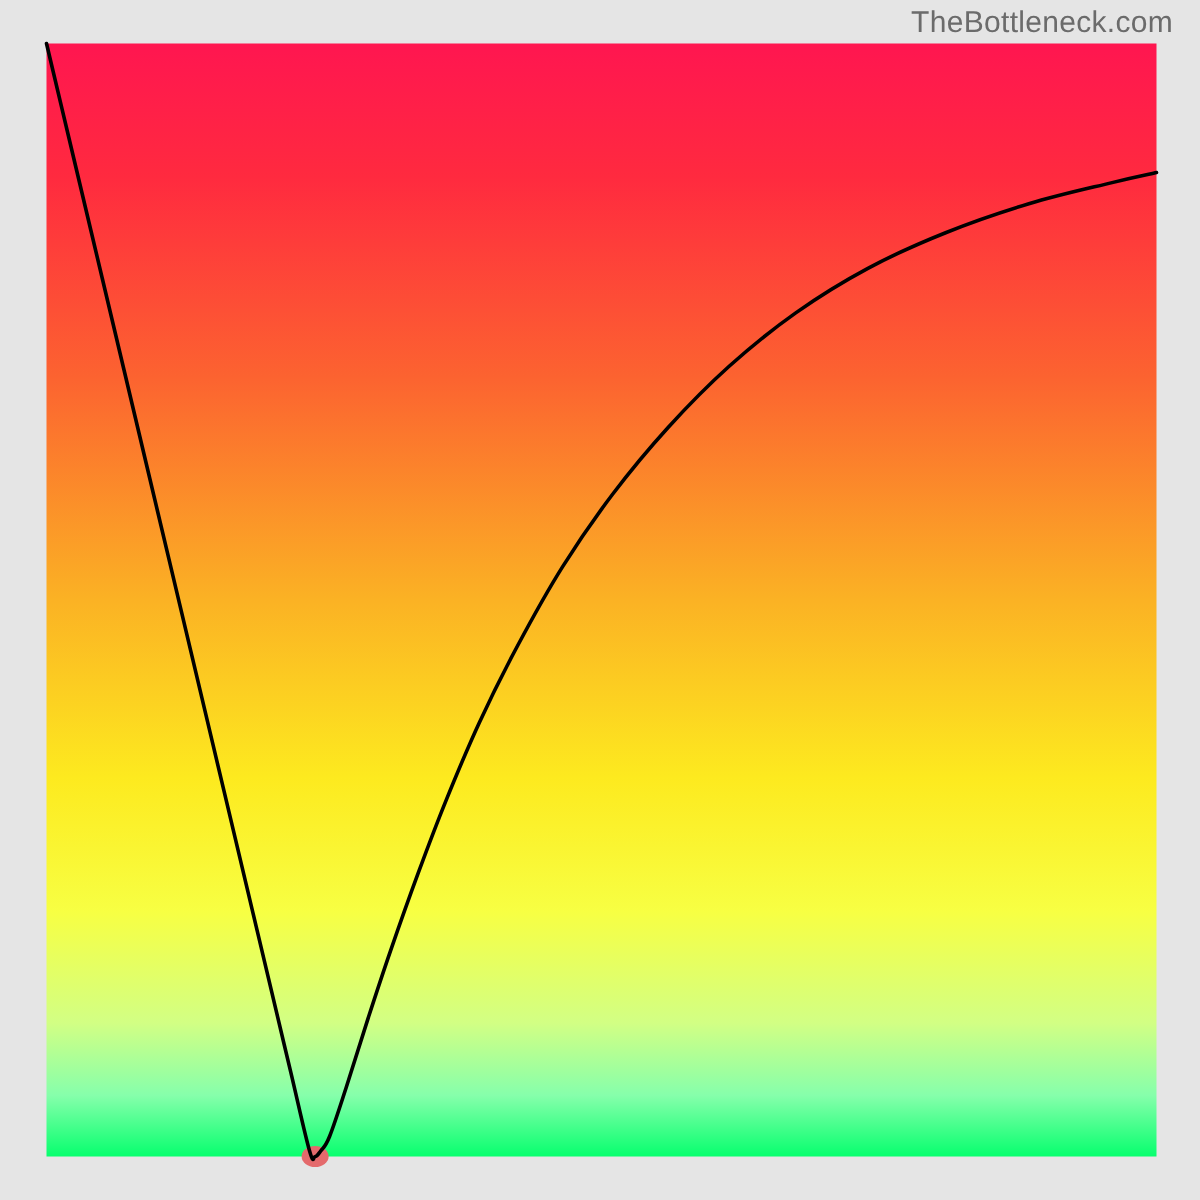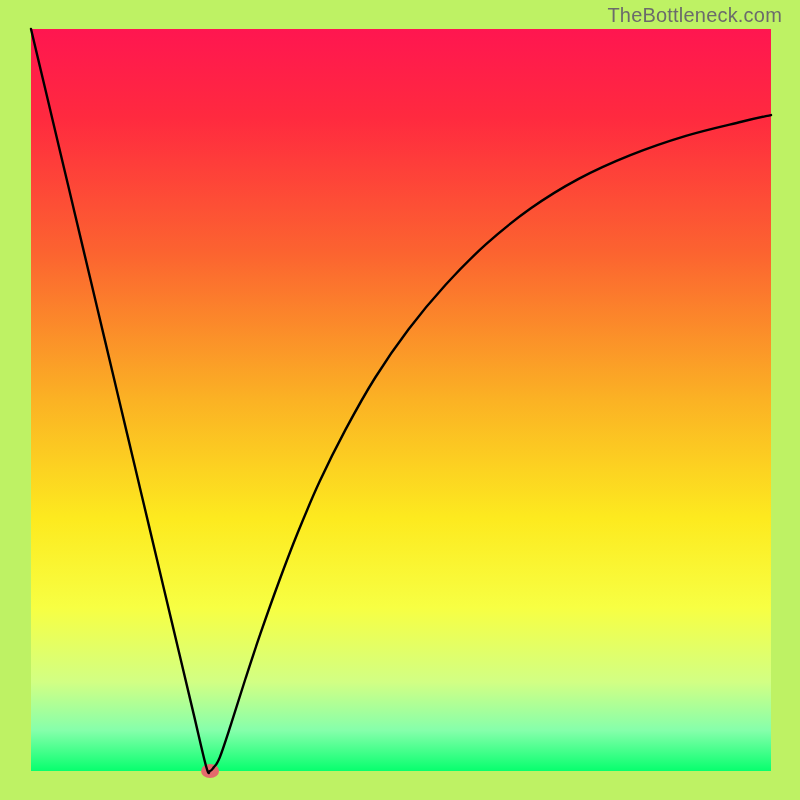--- a/index.html
+++ b/index.html
@@ -15,7 +15,7 @@
     position: relative;
     width: 800px;
     height: 800px;
-    background: #bef264;
+    background: #e5e5e5;
   }
   .watermark {
     position: absolute;

